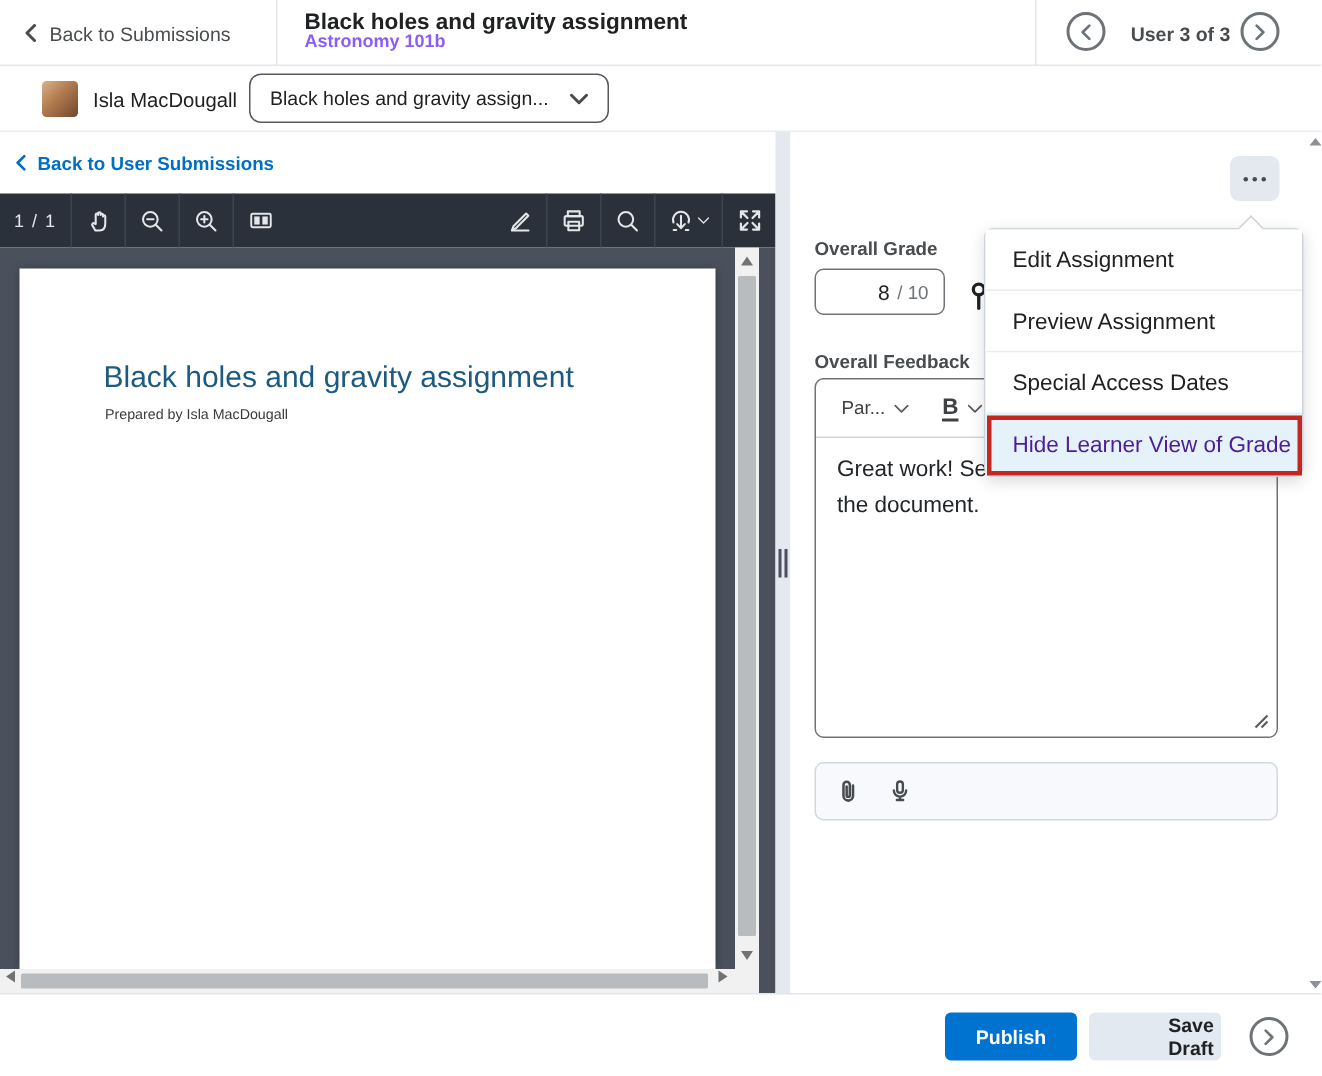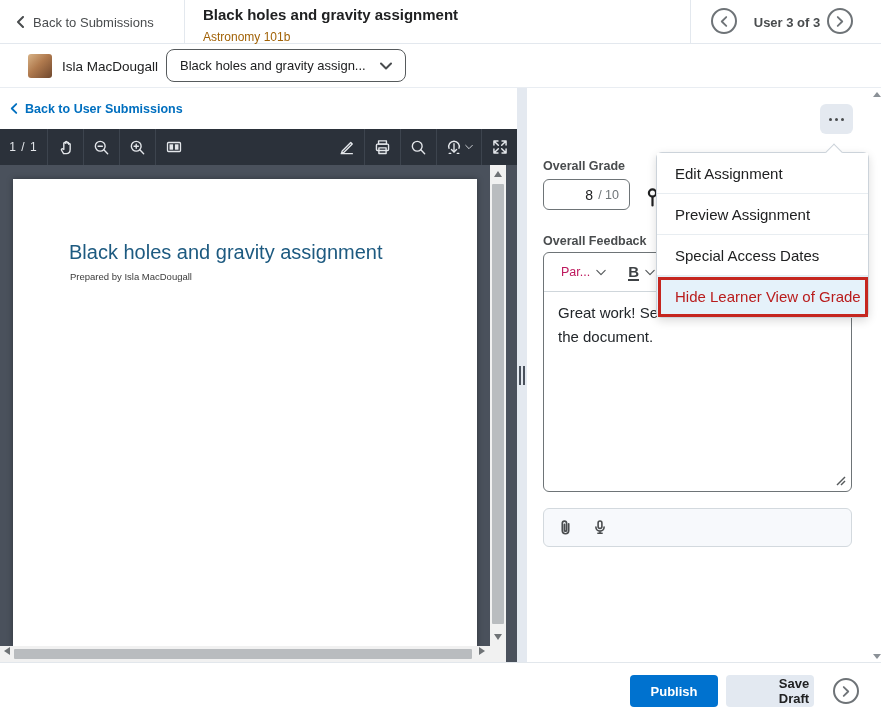--- a/index.html
+++ b/index.html
@@ -15,7 +15,7 @@
   .hdr1-div1 { left:184px; top:0; height:44px; }
   .hdr1-div2 { left:690px; top:0; height:44px; }
   .hdr-title { left:203px; top:6px; font-size:15px; font-weight:bold; color:#202122; }
-  .hdr-sub { left:203px; top:30px; font-size:12px; font-weight:normal; color:#a16207; }
+  .hdr-sub { left:203px; top:20px; font-size:12px; font-weight:bold; color:#8b5cf6; }
   .circle-btn { width:26px; height:26px; border:2px solid #6e7377; border-radius:50%; display:flex; align-items:center; justify-content:center; background:#fff; cursor:pointer; }
   .nav-prev { left:711px; top:8px; }
   .nav-next { left:827px; top:8px; }

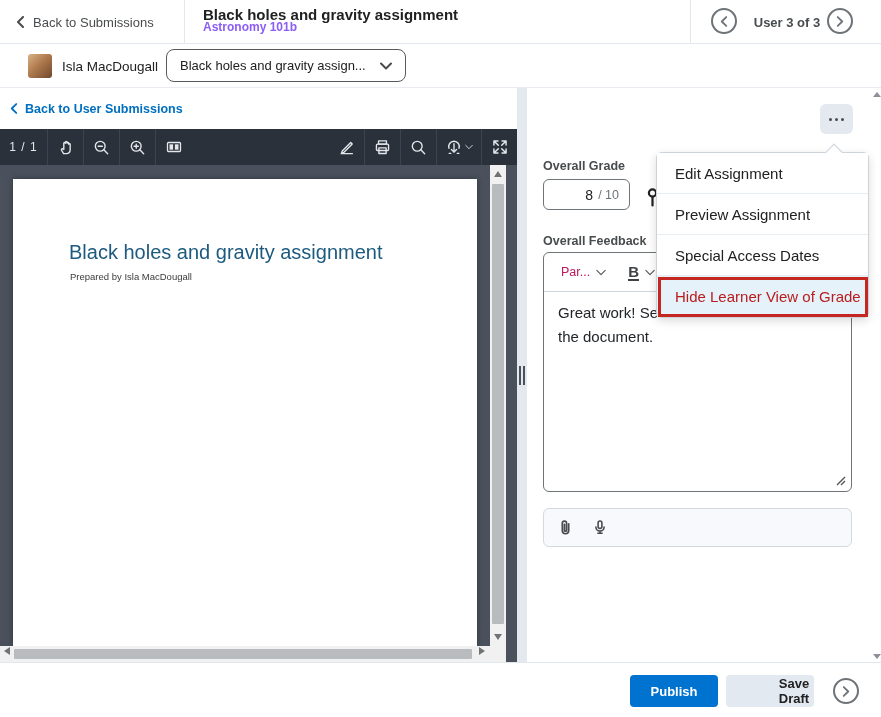--- a/index.html
+++ b/index.html
@@ -82,7 +82,7 @@
   .of-label { left:543px; top:234px; }
   .editor { left:543px; top:252px; width:309px; height:240px; border:1px solid #6e7477; border-radius:6px; background:#fff; }
   .ed-toolbar { position:absolute; left:0; top:0; width:100%; height:39px; display:flex; align-items:center; padding-left:17px; gap:6px; border-bottom:1px solid #cfd6db; }
-  .ed-par { font-size:12.5px; color:#be185d; cursor:pointer; }
+  .ed-par { font-size:12.5px; color:#404040; cursor:pointer; }
   .ed-bold { font-size:15px; font-weight:bold; color:#3e4245; border-bottom:2px solid #3e4245; line-height:15px; margin-left:16px; cursor:pointer; }
   .ed-chev { stroke:#565a5c; fill:none; stroke-width:1.4; stroke-linecap:round; stroke-linejoin:round; cursor:pointer; }
   .ed-body { position:absolute; left:14px; top:48px; font-size:15px; color:#22262a; line-height:24px; }

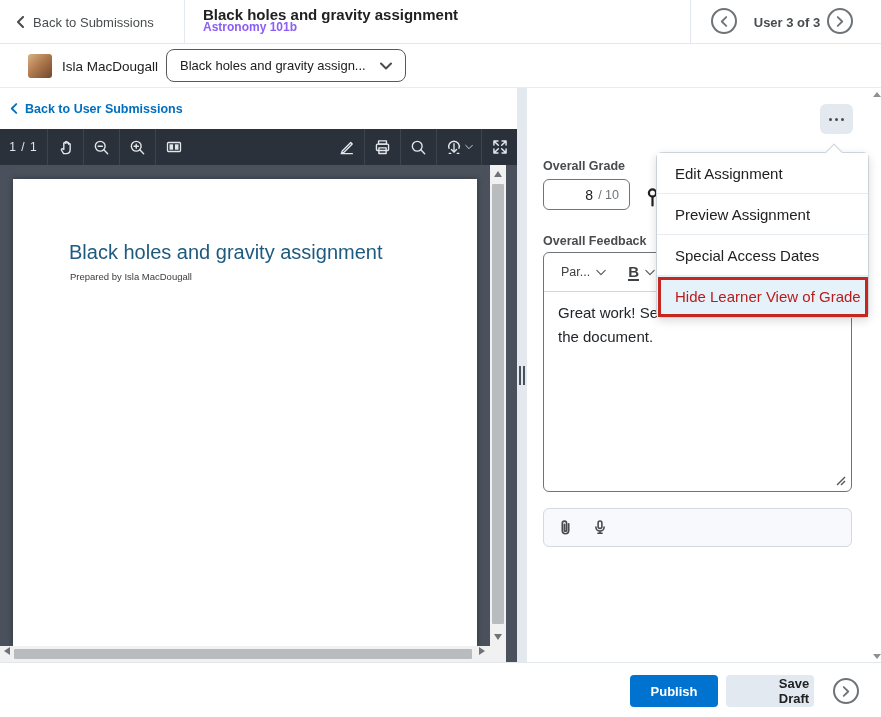--- a/index.html
+++ b/index.html
@@ -101,7 +101,7 @@
                border-bottom:1px solid #e8edf1; cursor:pointer; background:#fff; }
   .menu-item:first-child { border-radius:6px 6px 0 0; }
   .menu-item:last-child { border-bottom:none; border-radius:0 0 6px 6px; }
-  .menu-item.hl { background:#e5f2fa; color:#b91c1c; }
+  .menu-item.hl { background:#e5f2fa; color:#4c1d95; }
   .red-box { position:absolute; left:1px; top:124px; width:210px; height:40px; border:3px solid #c5261f; pointer-events:none; z-index:22; }
 
   

